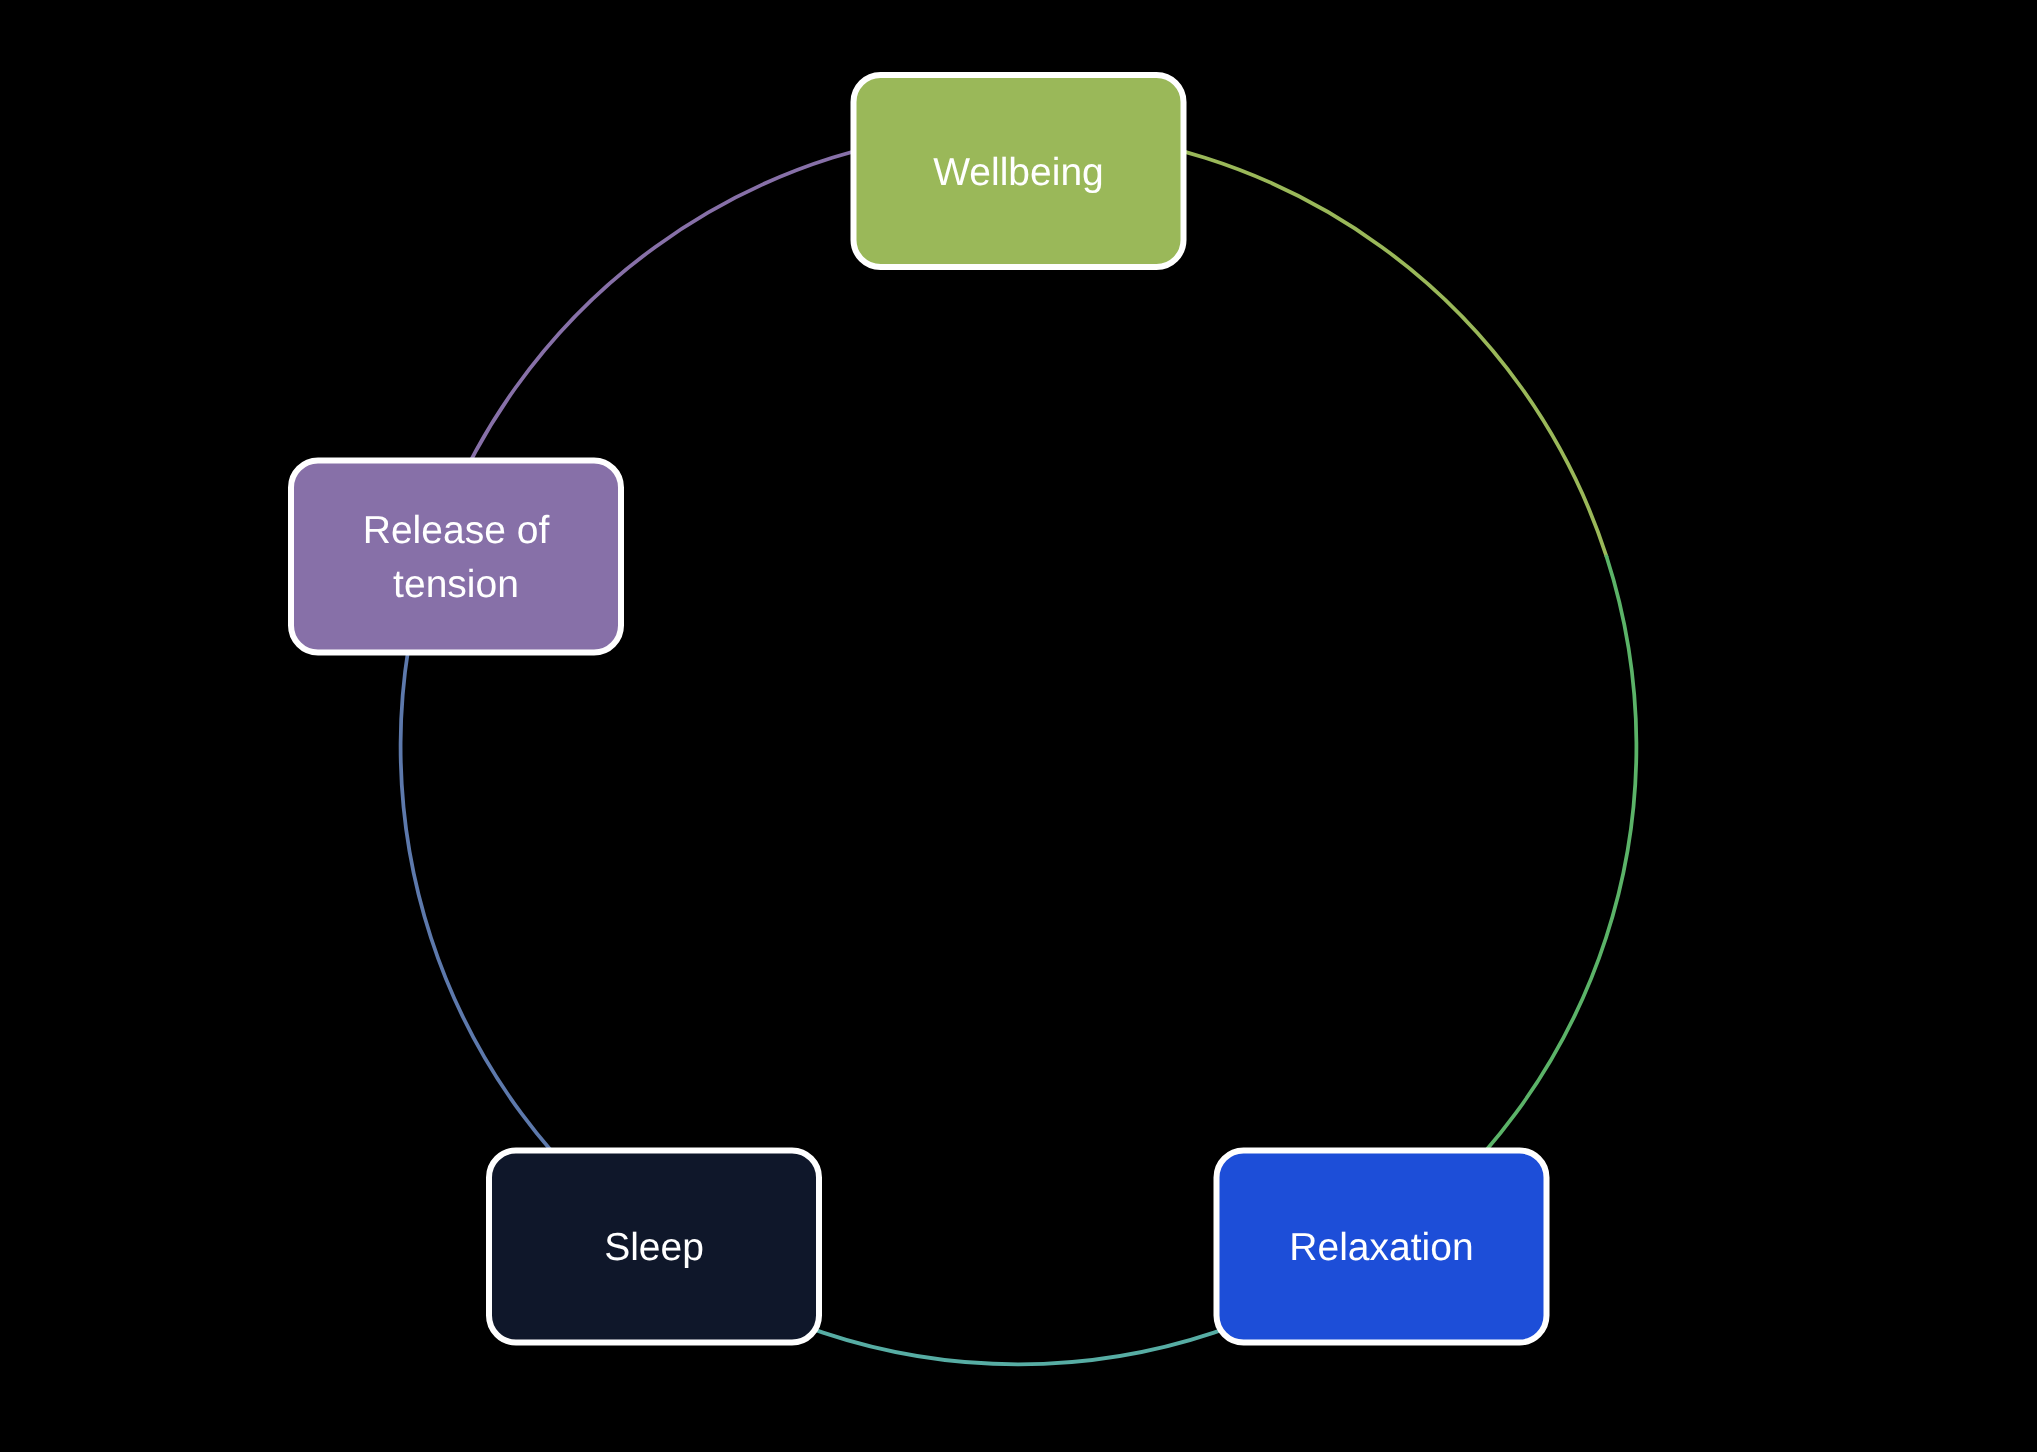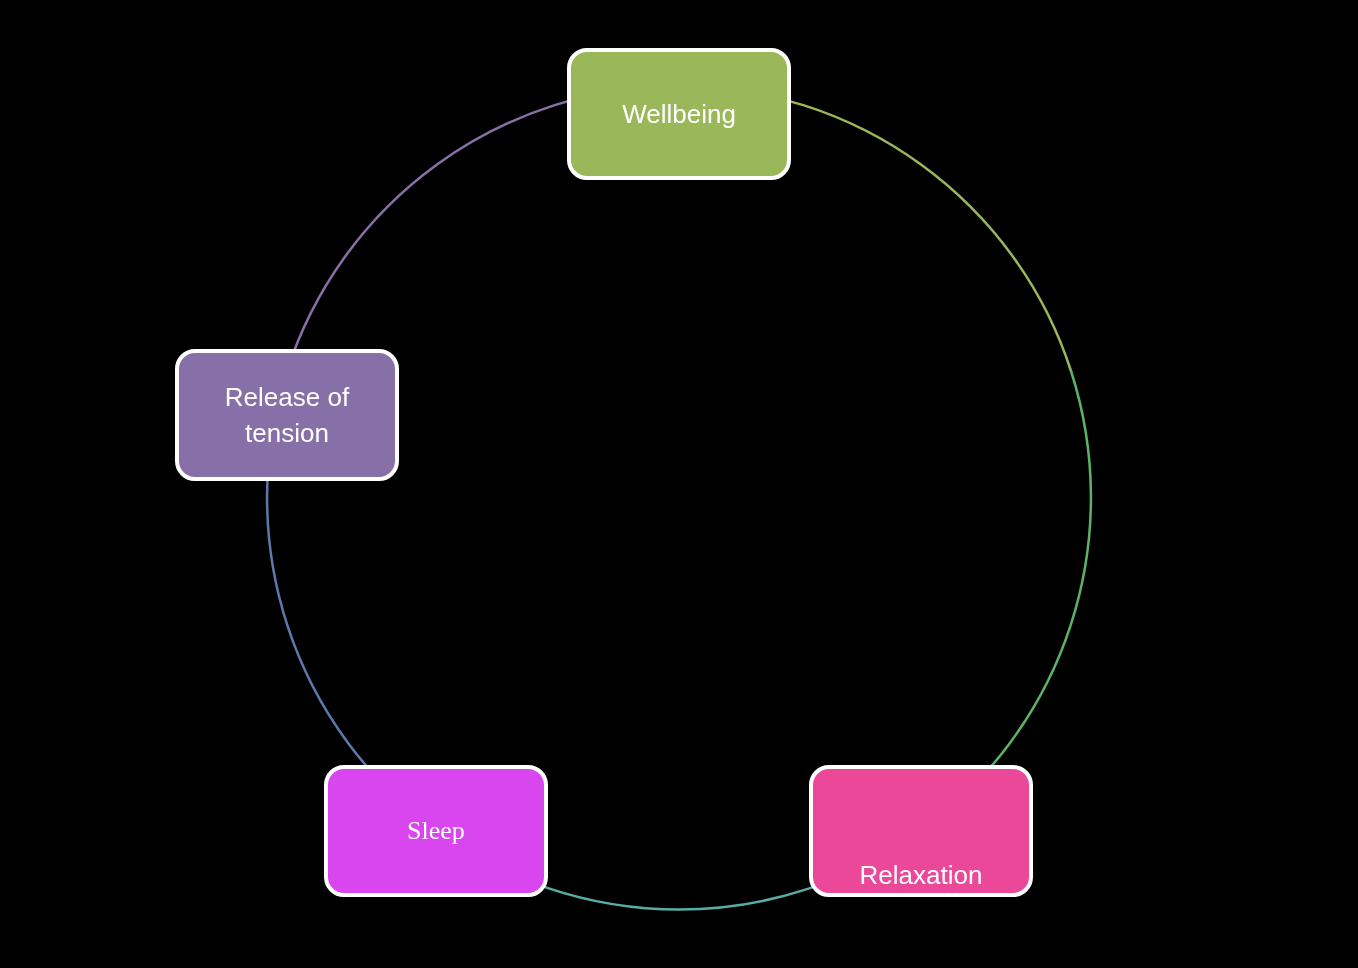--- a/index.html
+++ b/index.html
@@ -54,7 +54,7 @@
   .pos-right        { left: 959px; top: 305px; }
   .pos-bottom-right { left: 809px; top: 765px; }
   .pos-bottom-left  { left: 324px; top: 765px; }
-  .pos-left         { left: 175px; top: 305px; margin-top: 44px; }
+  .pos-left         { left: 192px; top: 305px; }
 </style>
 </head>
 <body style="background: rgb(0, 0, 0);">

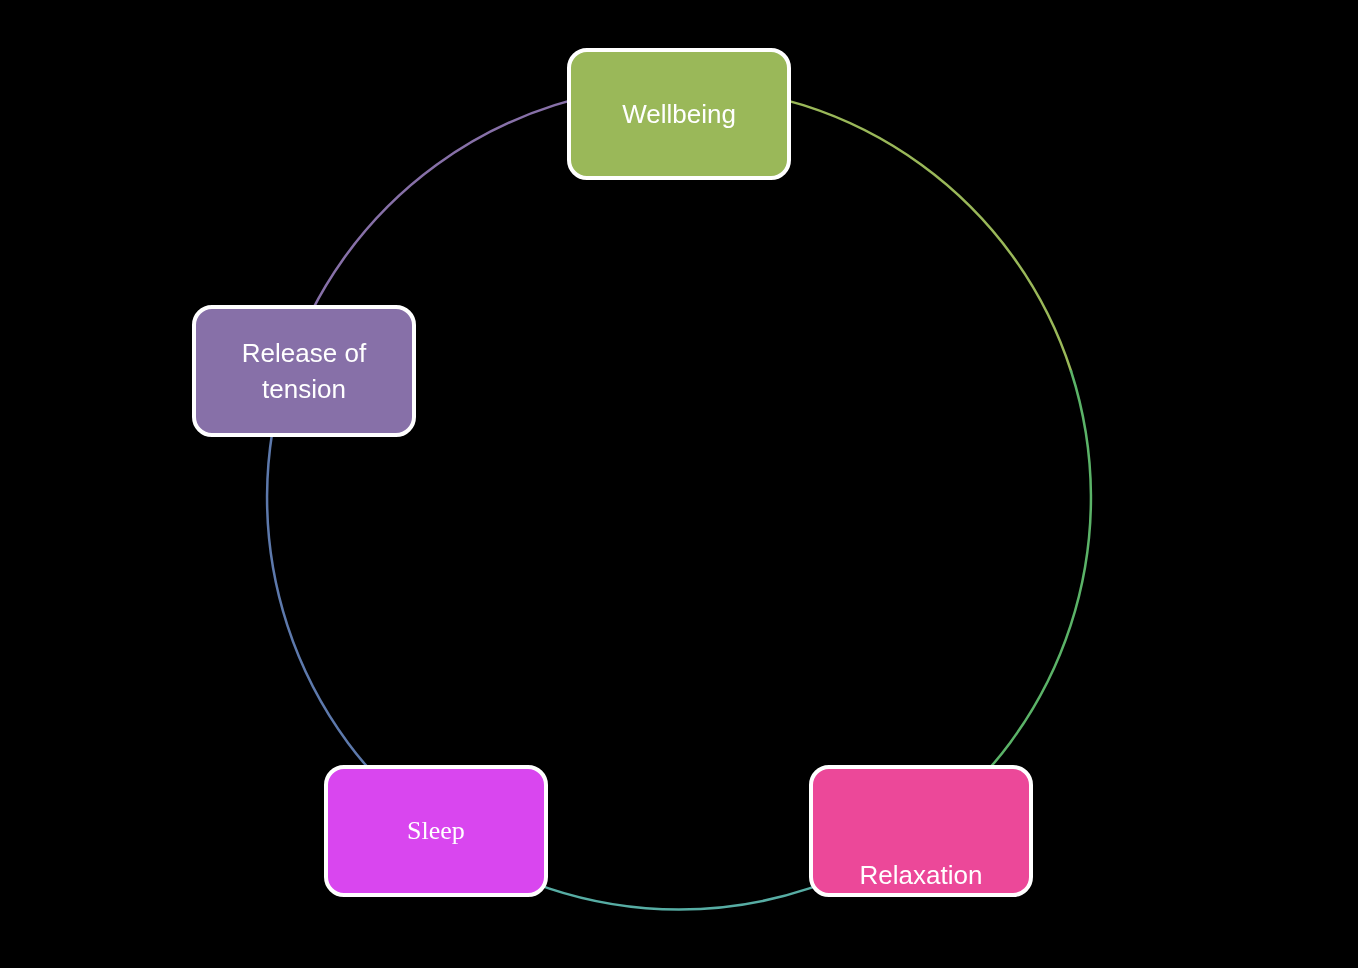--- a/index.html
+++ b/index.html
@@ -78,7 +78,7 @@
     <span class="node-label" style="color: rgb(255, 255, 255);">Relaxation</span>
   </div>
 
-  <div class="node pos-bottom-left" style="background: #d946ef; border-color: rgb(255, 255, 255); font-family: Liberation Serif, serif;">
+  <div class="node pos-bottom-left" style="background: #0f172a; border-color: rgb(255, 255, 255);">
     <span class="node-label" style="color: rgb(255, 255, 255);">Sleep</span>
   </div>
 

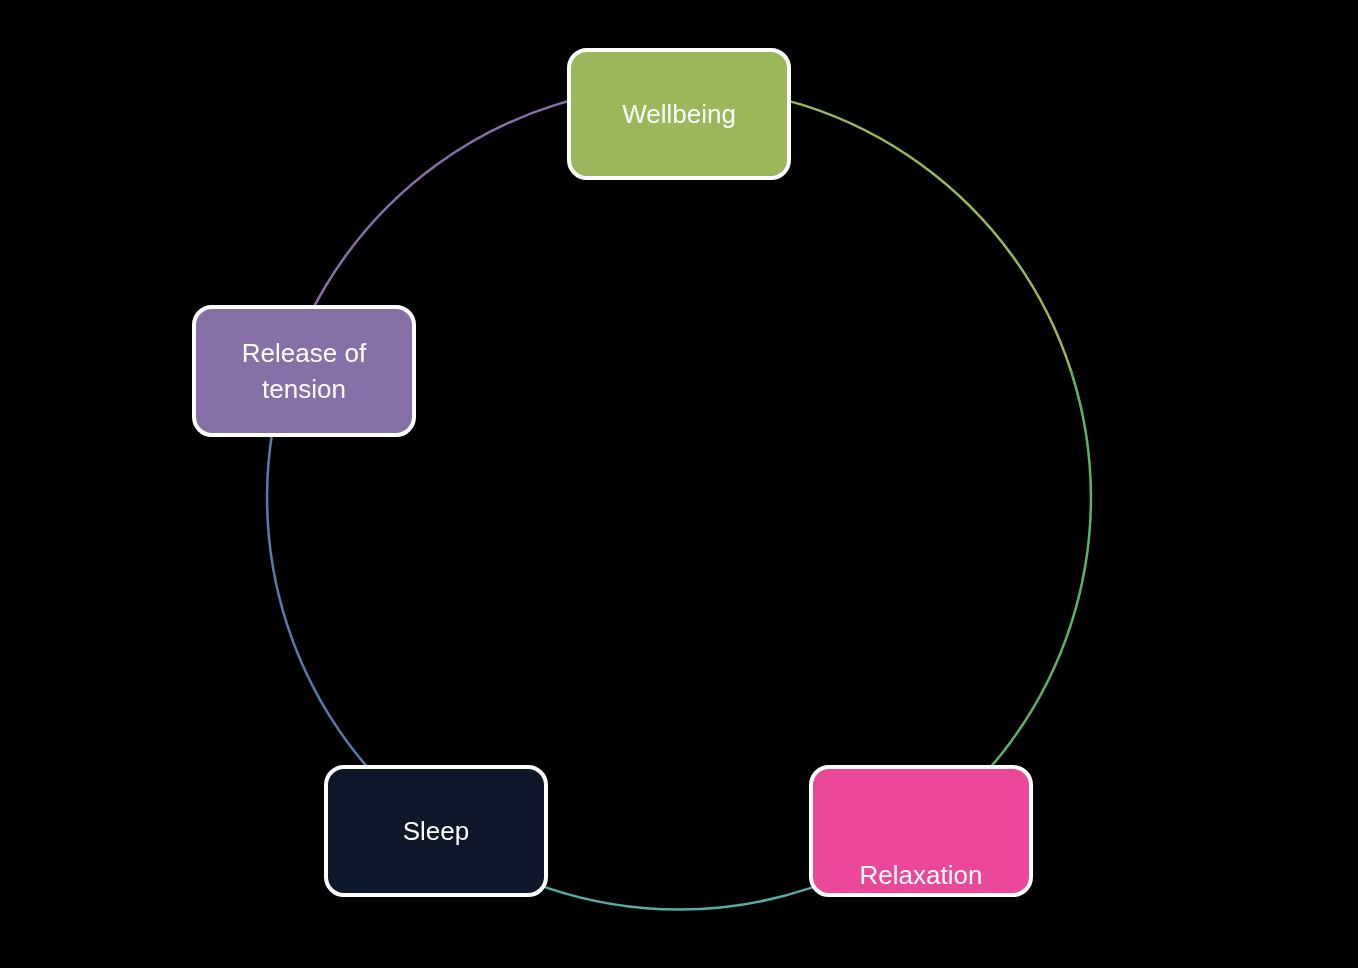--- a/index.html
+++ b/index.html
@@ -74,7 +74,7 @@
   </div>
 
 
-  <div class="node pos-bottom-right" style="background: #ec4899; border-color: rgb(255, 255, 255); align-items: flex-end;">
+  <div class="node pos-bottom-right" style="background: #1d4ed8; border-color: rgb(255, 255, 255);">
     <span class="node-label" style="color: rgb(255, 255, 255);">Relaxation</span>
   </div>
 

